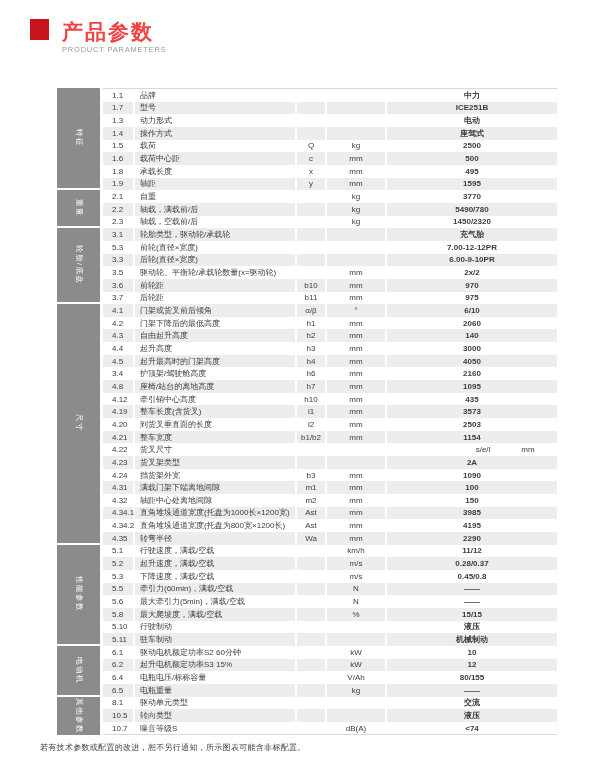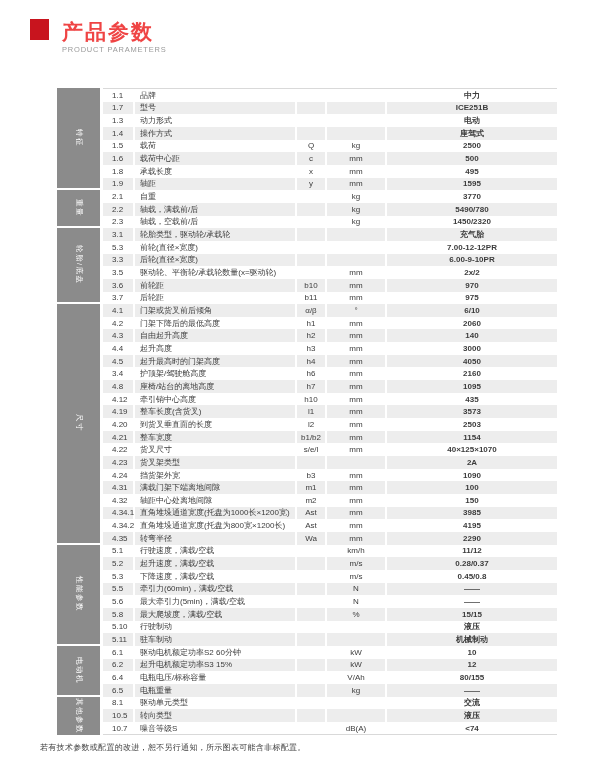--- a/index.html
+++ b/index.html
@@ -291,7 +291,6 @@
           <div class="cell c-label">货叉尺寸</div>
           <div class="cell c-sym">s/e/l</div>
           <div class="cell c-unit">mm</div>
-          <div class="cell c-val">40×125×1070</div>
         </div>
         <div class="row striped">
           <div class="cell c-num">4.23</div>

